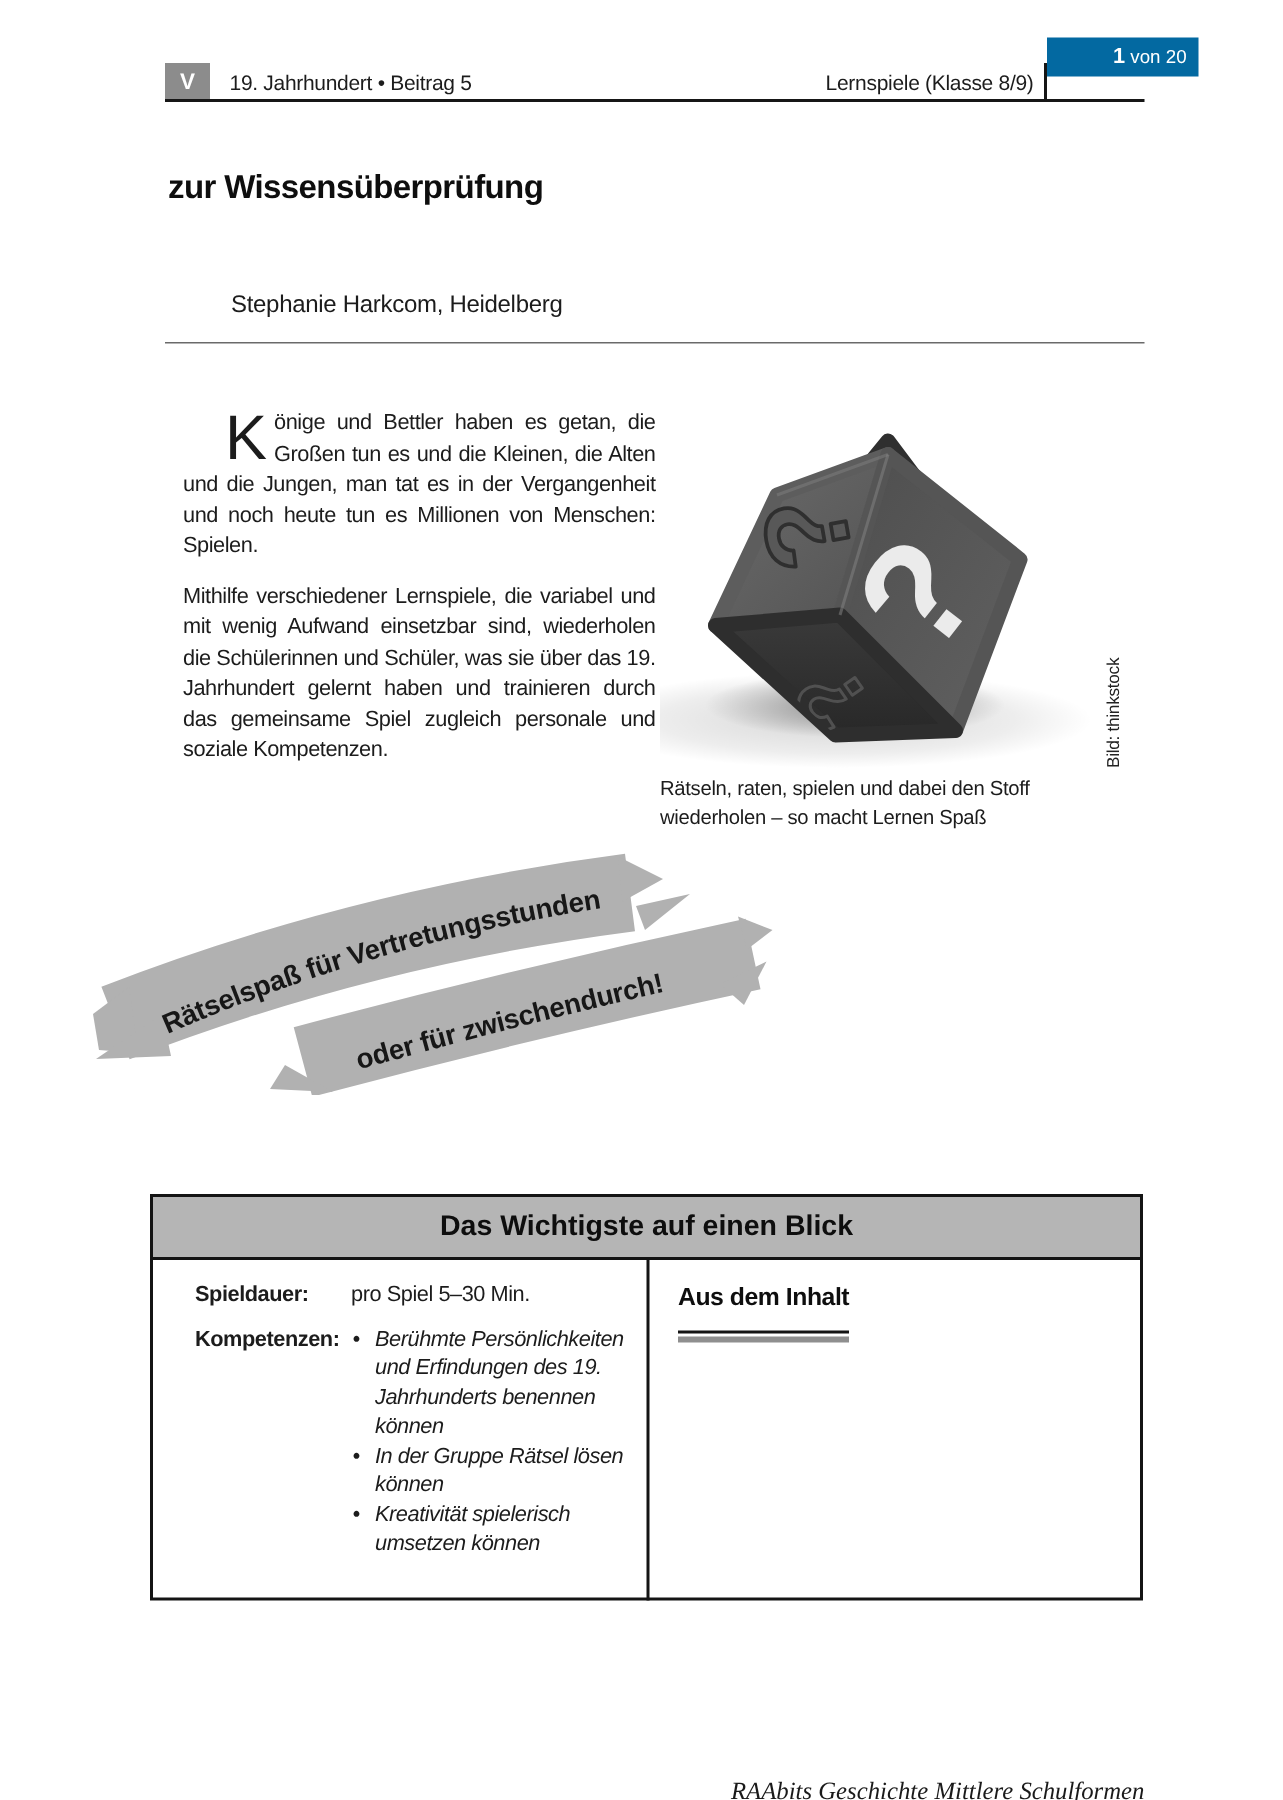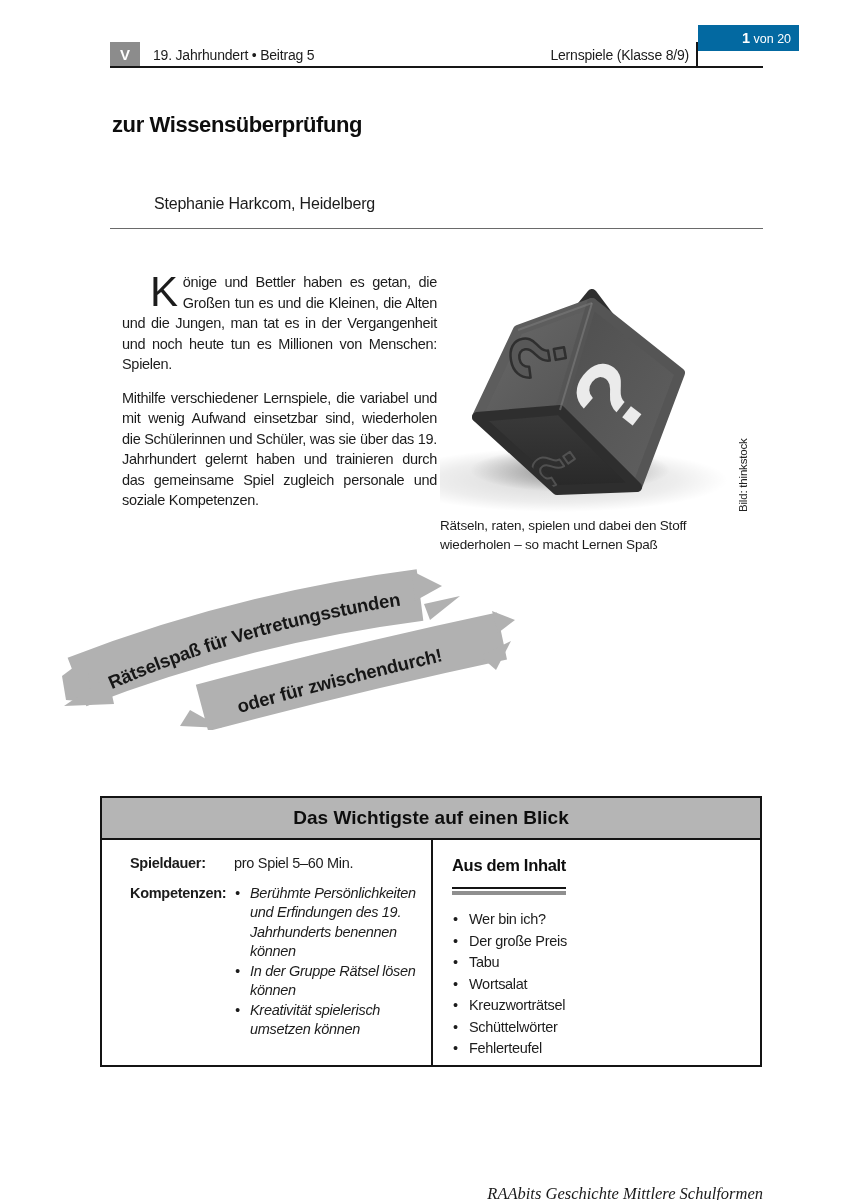--- a/index.html
+++ b/index.html
@@ -157,7 +157,7 @@
     <div class="box-left">
       <div class="info-row">
         <span class="info-label">Spieldauer:</span>
-        <span class="info-value">pro Spiel 5–60 Min.</span>
+        <span class="info-value">pro Spiel 5–30 Min.</span>
       </div>
       <div class="info-row">
         <span class="info-label">Kompetenzen:</span>

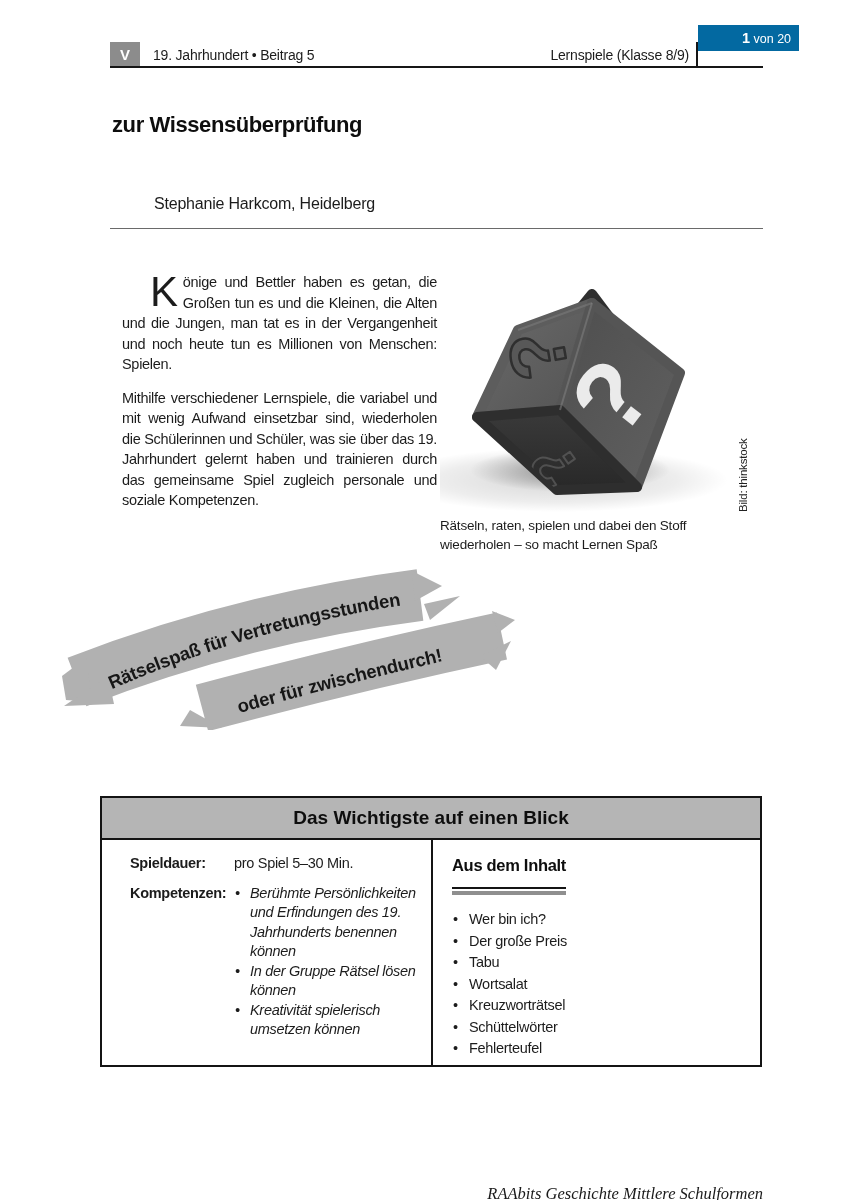--- a/index.html
+++ b/index.html
@@ -173,15 +173,6 @@
         <span class="inhalt-title">Aus dem Inhalt</span>
         <div class="inhalt-underbar"></div>
       </div>
-      <ul class="inhalt">
-        <li>Wer bin ich?</li>
-        <li>Der große Preis</li>
-        <li>Tabu</li>
-        <li>Wortsalat</li>
-        <li>Kreuzworträtsel</li>
-        <li>Schüttelwörter</li>
-        <li>Fehlerteufel</li>
-      </ul>
     </div>
   </div>
 </div>

